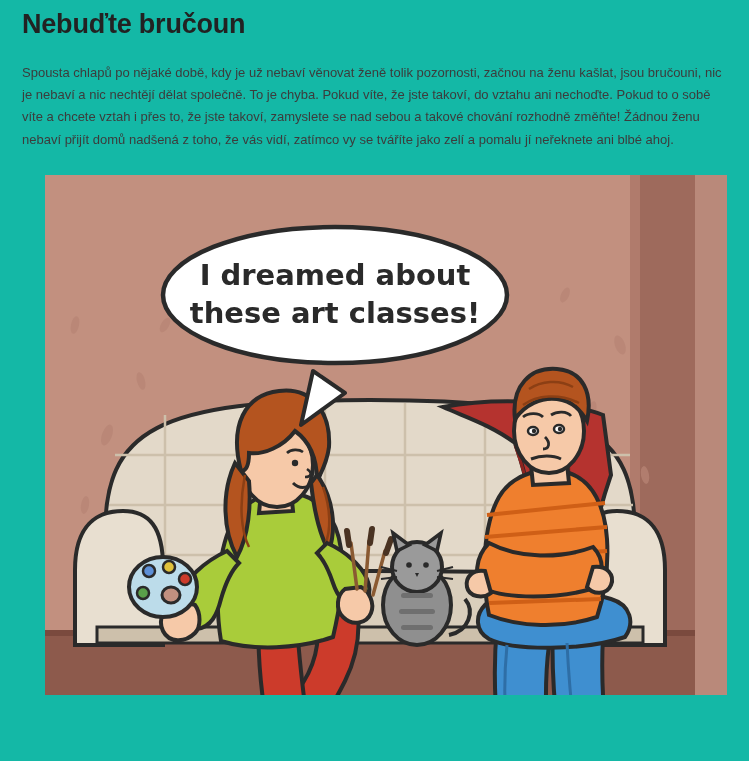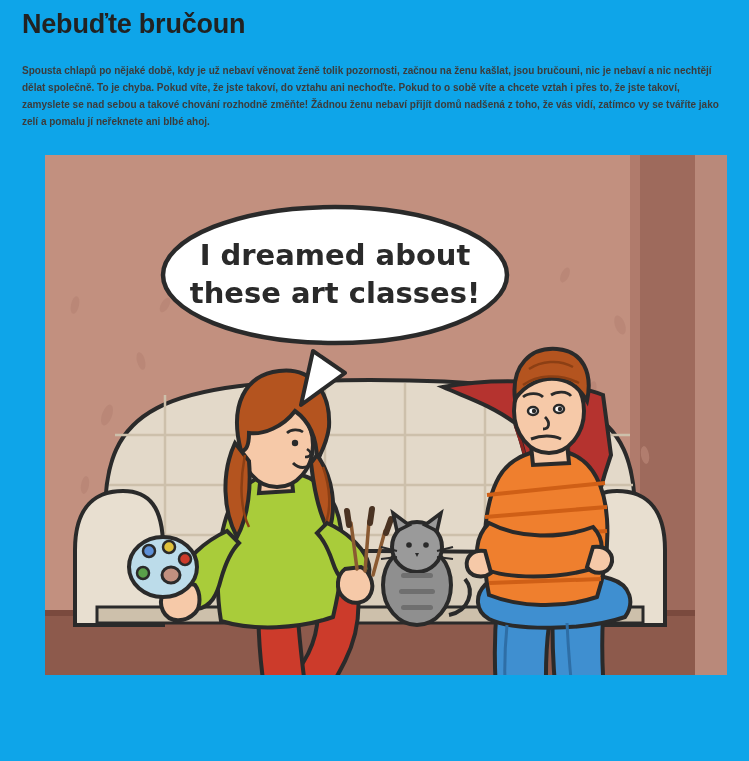--- a/index.html
+++ b/index.html
@@ -18,7 +18,7 @@
     width: 749px;
     height: 761px;
     position: relative;
-    background: #0ea5e9;
+    background: #14b8a6;
     box-sizing: border-box;
     padding: 0 22px;
   }

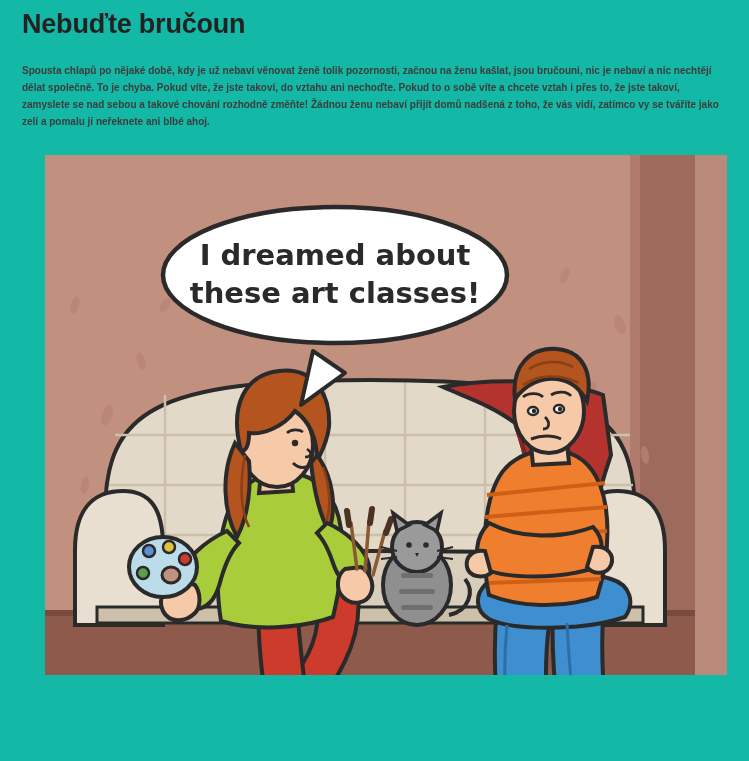--- a/index.html
+++ b/index.html
@@ -34,12 +34,11 @@
   .article-body {
     margin: 0;
     padding-top: 20px;
-    font-size: 10px;
+    font-size: 13px;
     line-height: 1.72;
     color: #3c3c3c;
     text-align: left;
     max-width: 708px;
-    font-weight: bold;
   }
   .figure {
     margin: 24px 0 0 23px;

